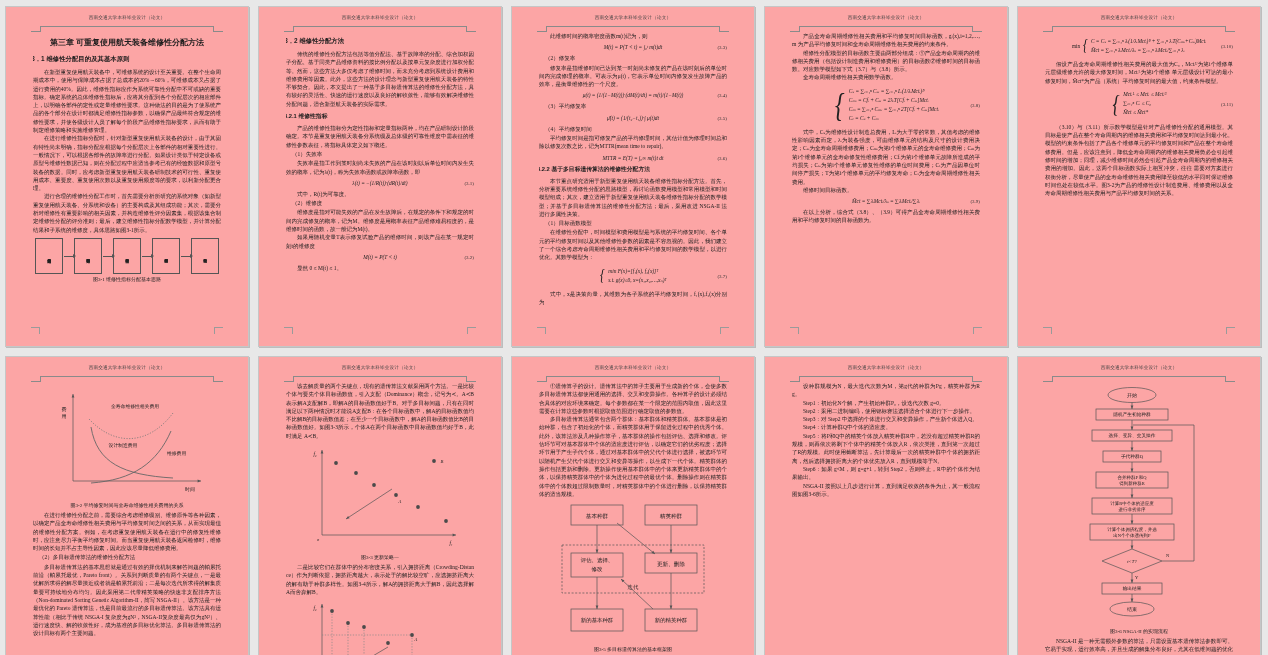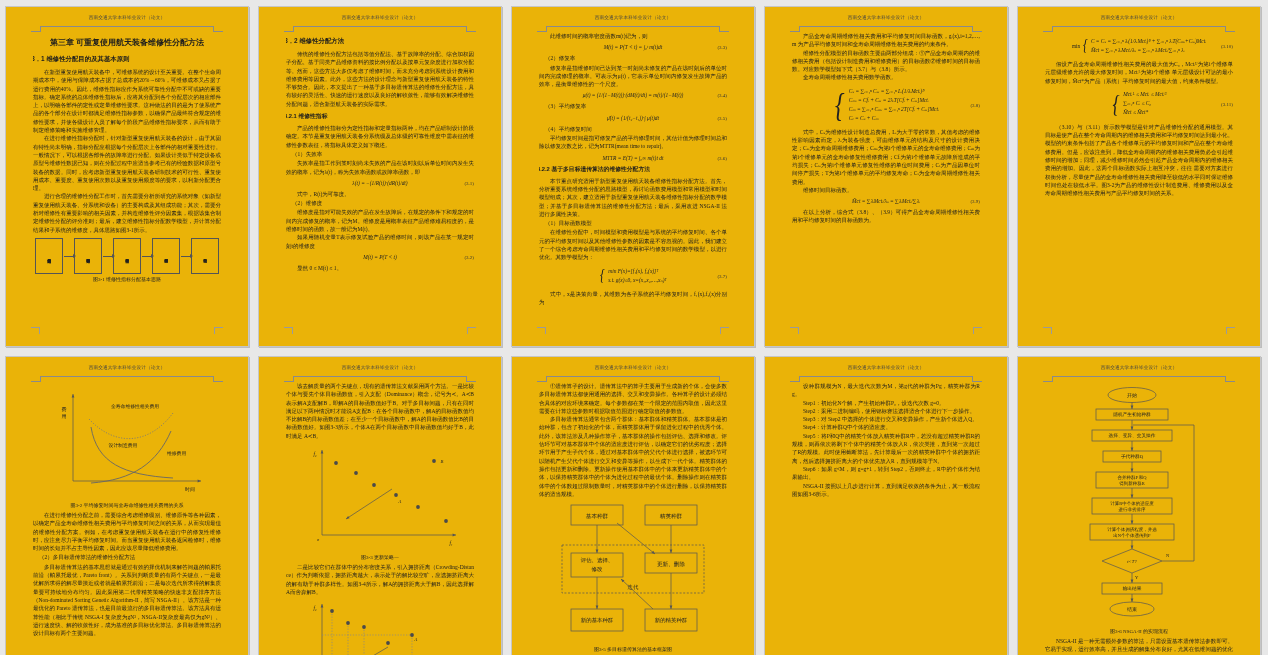--- a/index.html
+++ b/index.html
@@ -16,7 +16,7 @@
     padding:6px 5px;
   }
   .page{
-    position:relative;background:#eab308;
+    position:relative;background:#fca5a5;
     border:1px solid #c6c6c6;
     box-shadow:1px 1px 0 #bdbdbd;
     overflow:hidden;

